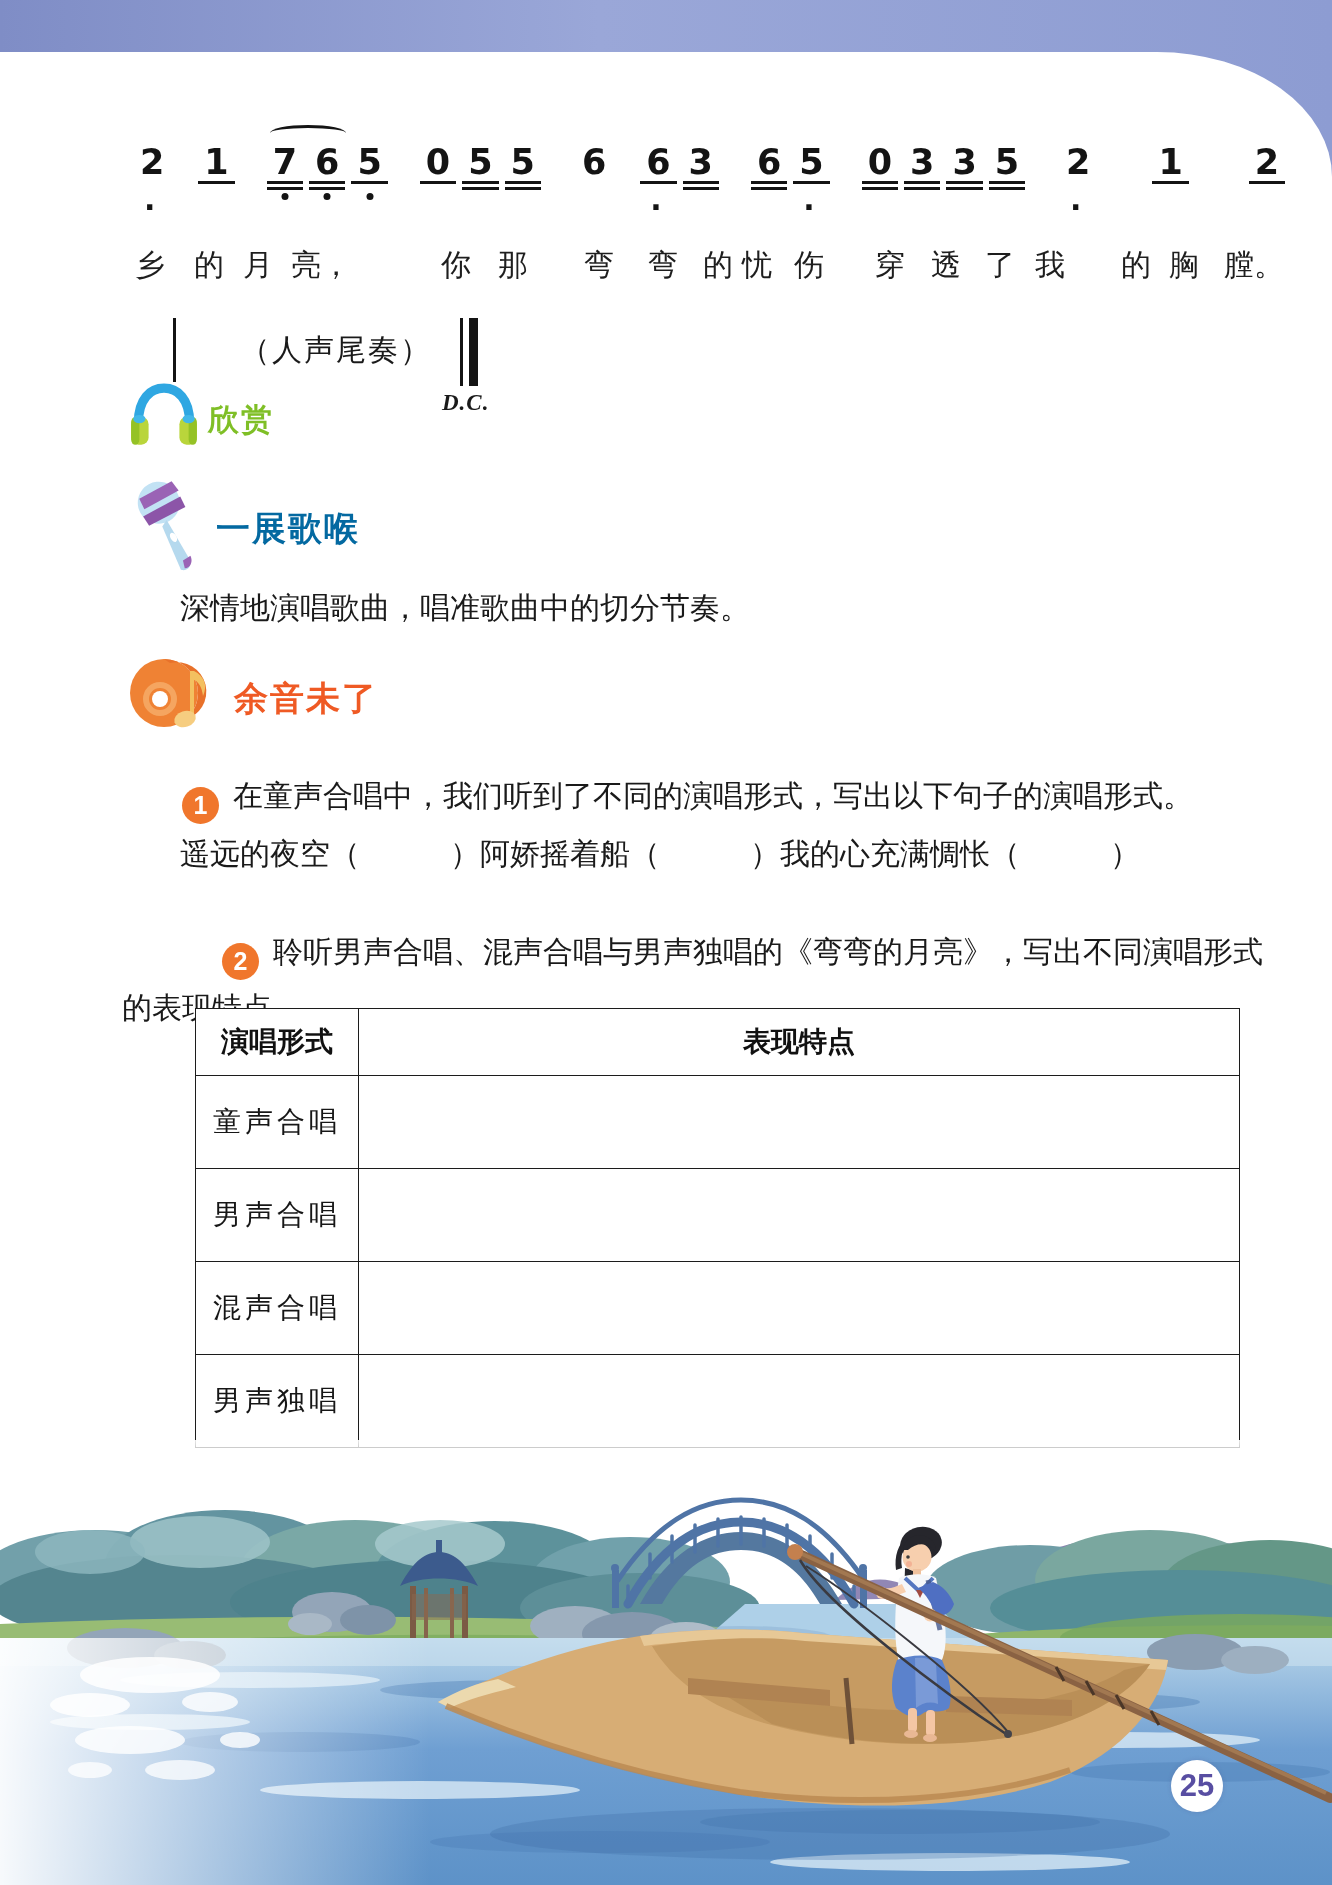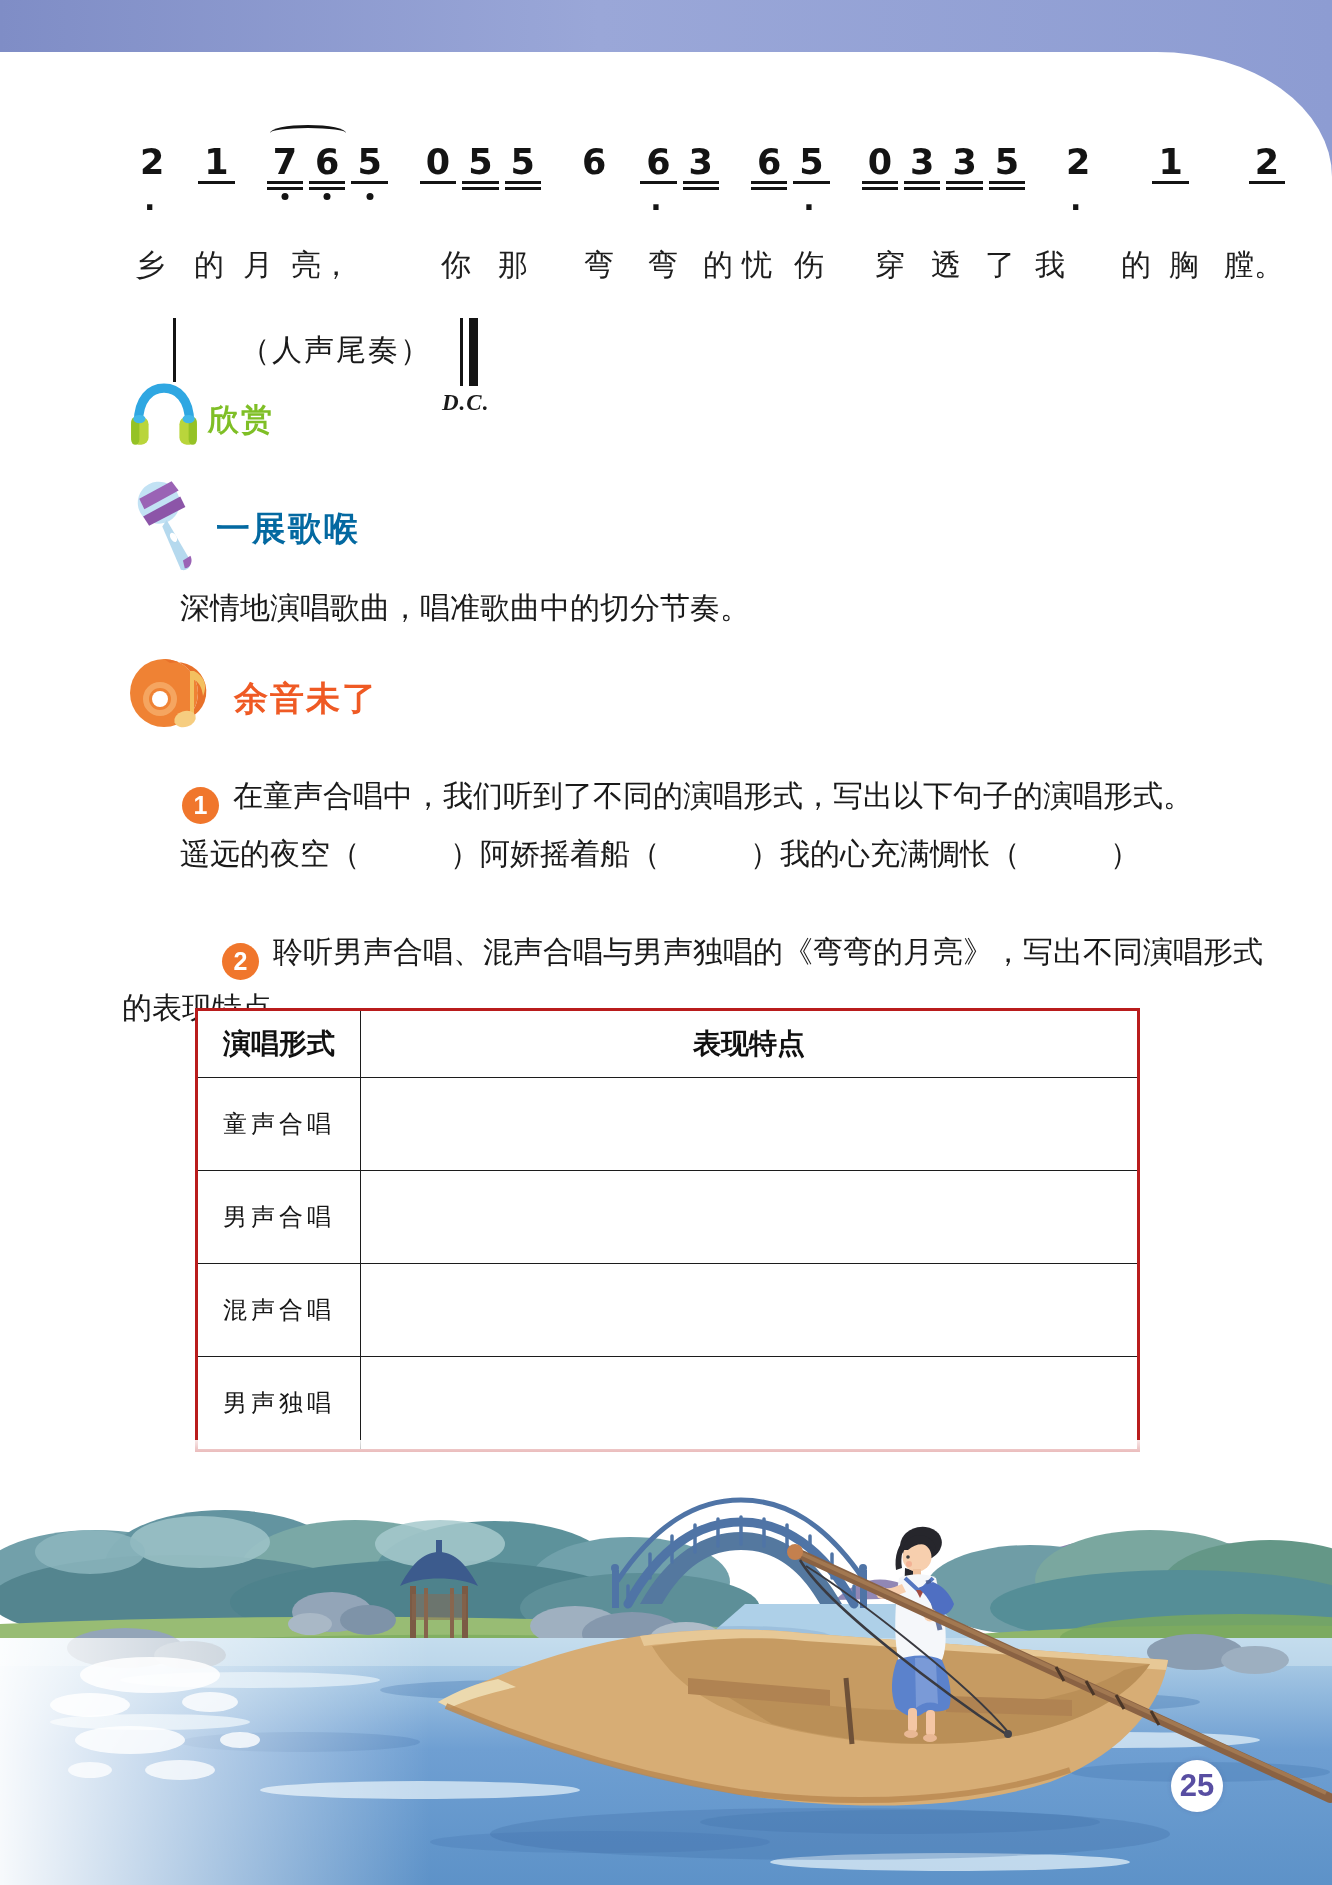--- a/index.html
+++ b/index.html
@@ -69,8 +69,8 @@
   .q2 .qnum{margin-left:100px;}
 
   
-  .vtable{position:absolute;left:195px;top:956px;width:945px;border-collapse:collapse;background:#fff;
-       border:3px solid #b91c1c;table-layout:fixed;}
+  .vtable{position:absolute;left:195px;top:956px;width:1045px;border-collapse:collapse;background:#fff;
+       border:1px solid #b91c1c;table-layout:fixed;}
   .vtable th,.vtable td{border:1.6px solid #1c1c1c;}
   .vtable th{height:64px;font:700 28px "Liberation Sans",sans-serif;color:#111;}
   .vtable th.c1, .vtable td.form-cell{width:160px;}

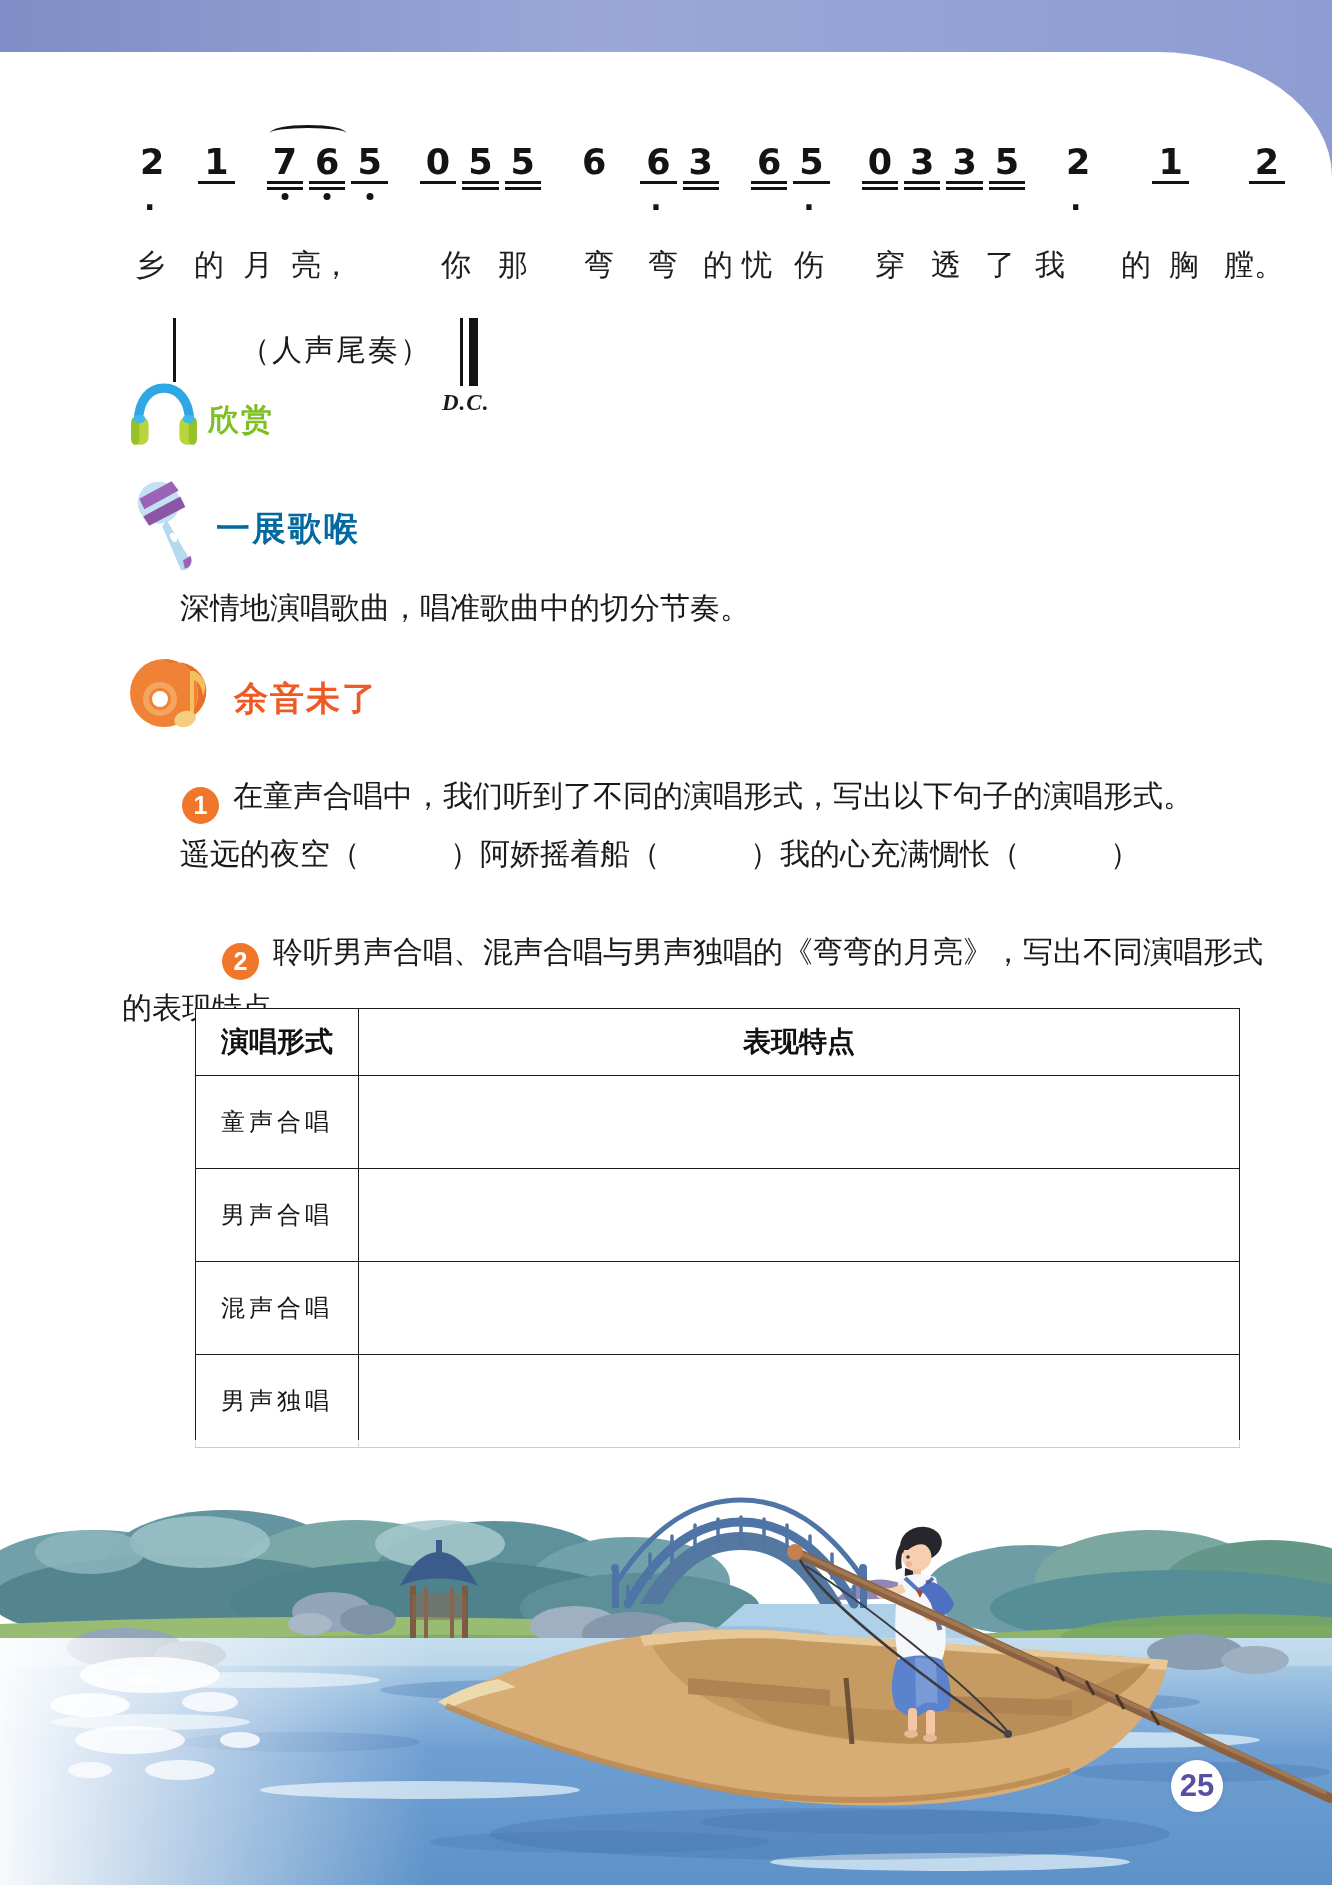--- a/index.html
+++ b/index.html
@@ -75,7 +75,7 @@
   .vtable th{height:64px;font:700 28px "Liberation Sans",sans-serif;color:#111;}
   .vtable th.c1, .vtable td.form-cell{width:160px;}
   .vtable td{height:90px;}
-  .form-cell{text-align:center;font-family:"Liberation Serif",serif;font-size:24px;letter-spacing:4px;color:#161616;}
+  .form-cell{text-align:center;font-family:"Liberation Serif",serif;font-size:28px;letter-spacing:4px;color:#161616;}
 
   
   .scene{position:absolute;left:0;top:1388px;width:1332px;height:445px;display:block;}

